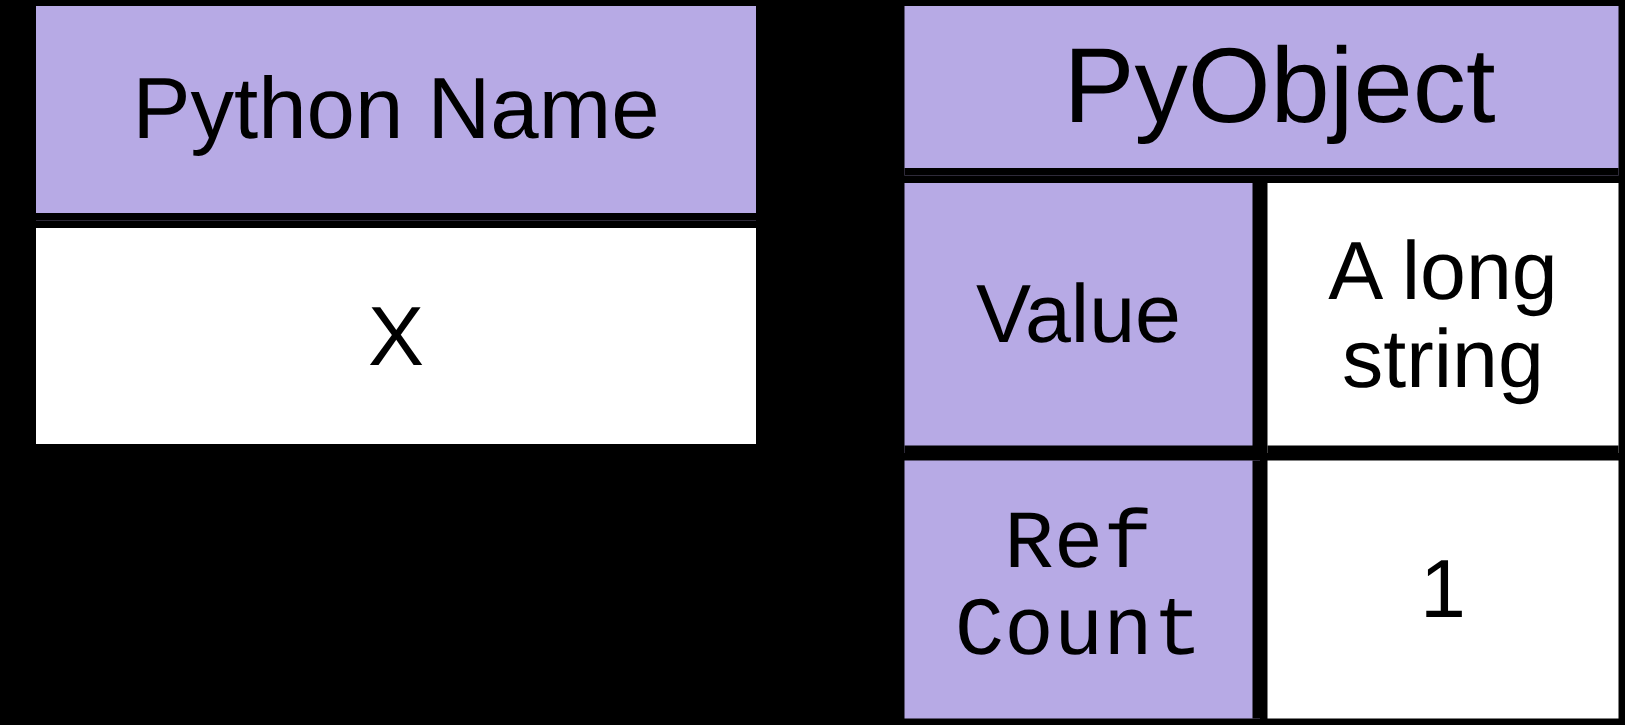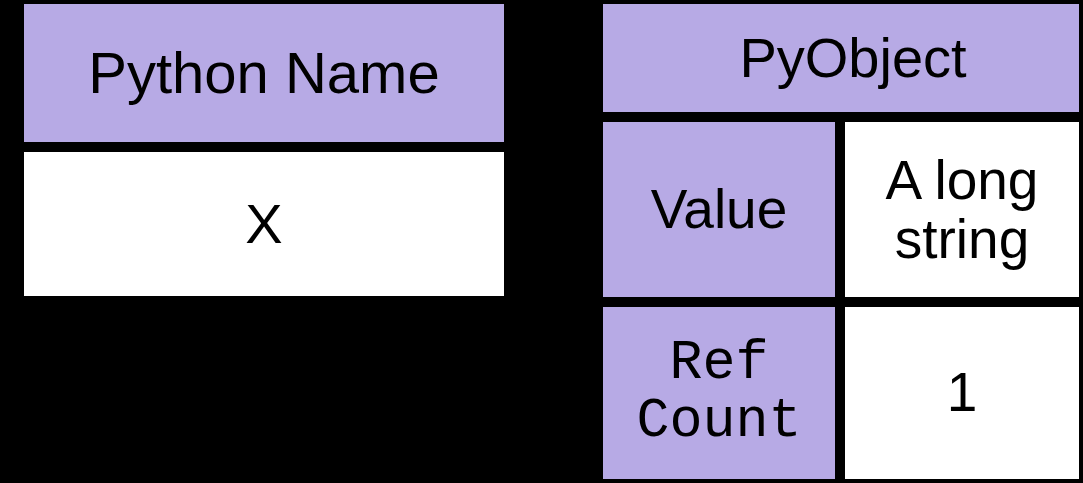--- a/index.html
+++ b/index.html
@@ -87,7 +87,7 @@
     top: 0px;
     width: 476px;
     height: 113px;
-    font-size: 56px;
+    font-size: 71px;
     border-bottom: 5px solid #000000;
     padding-left: 24px;
   }

